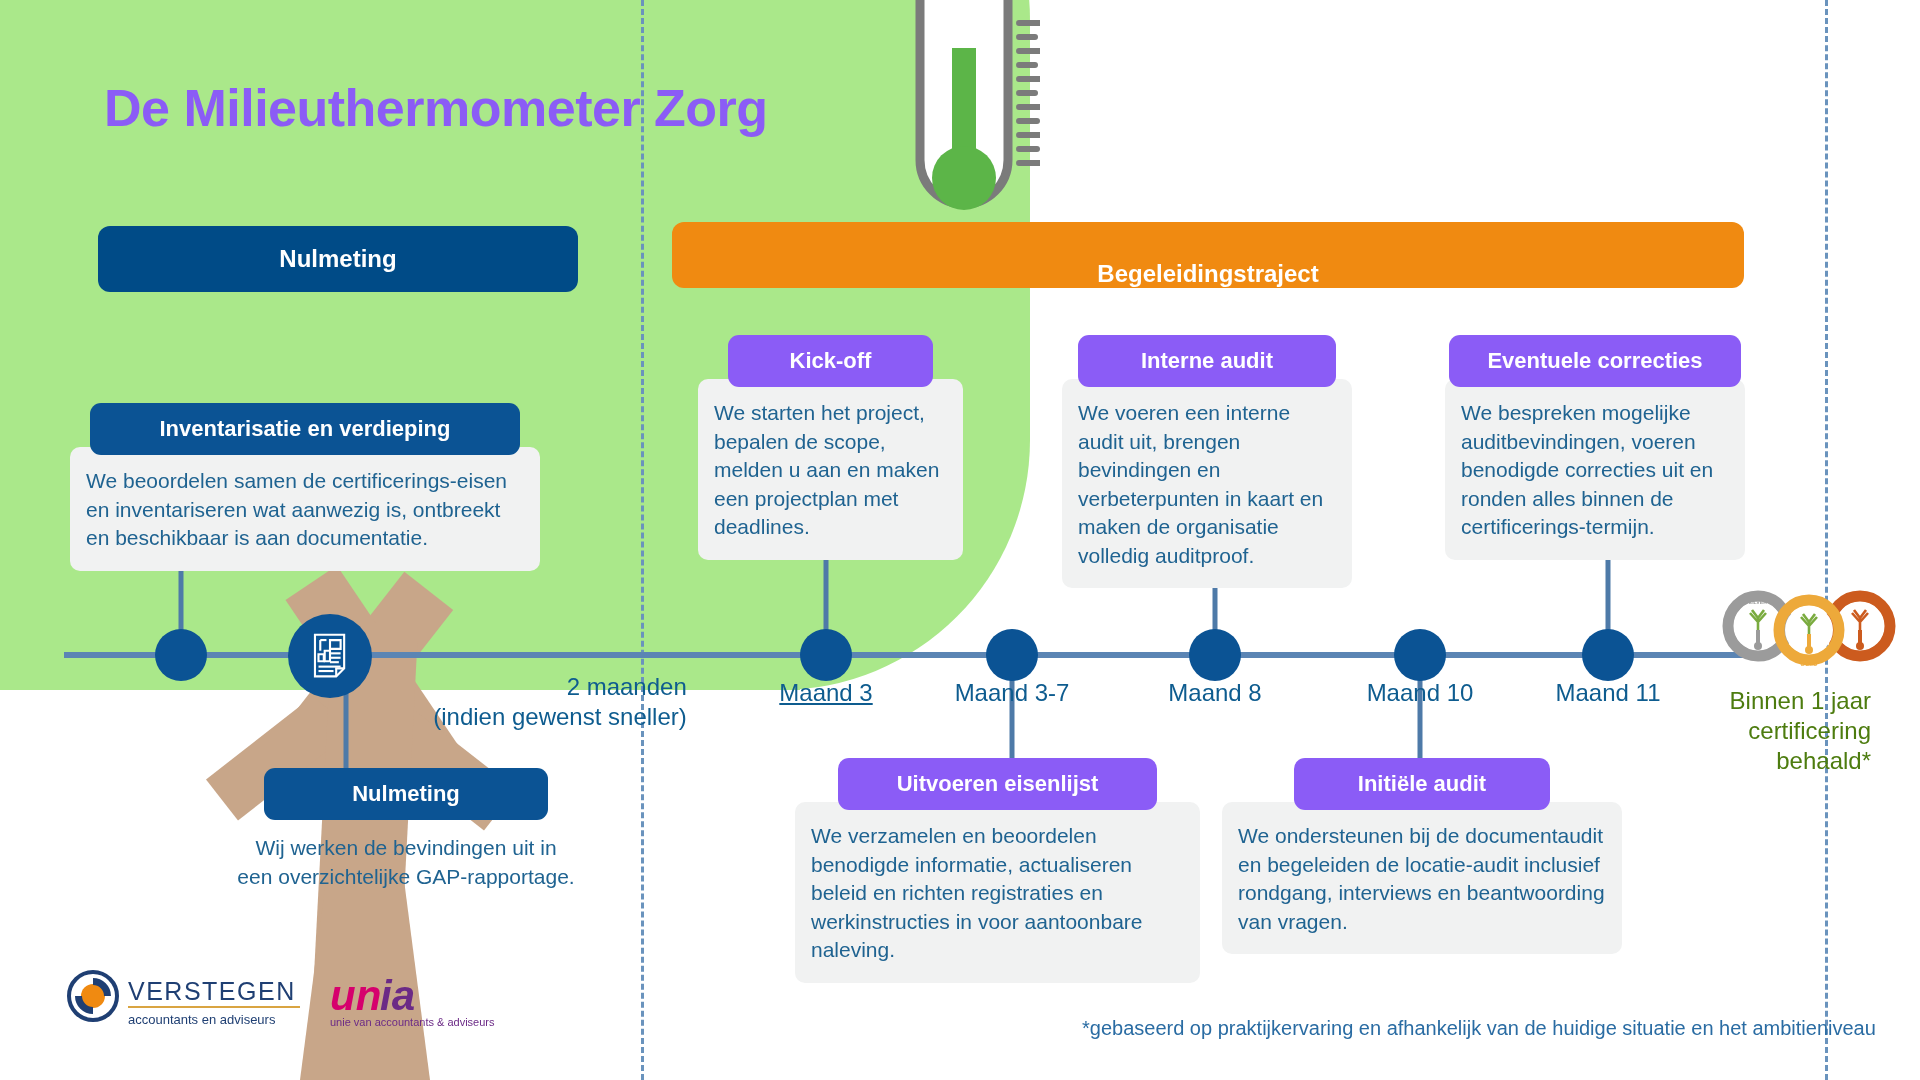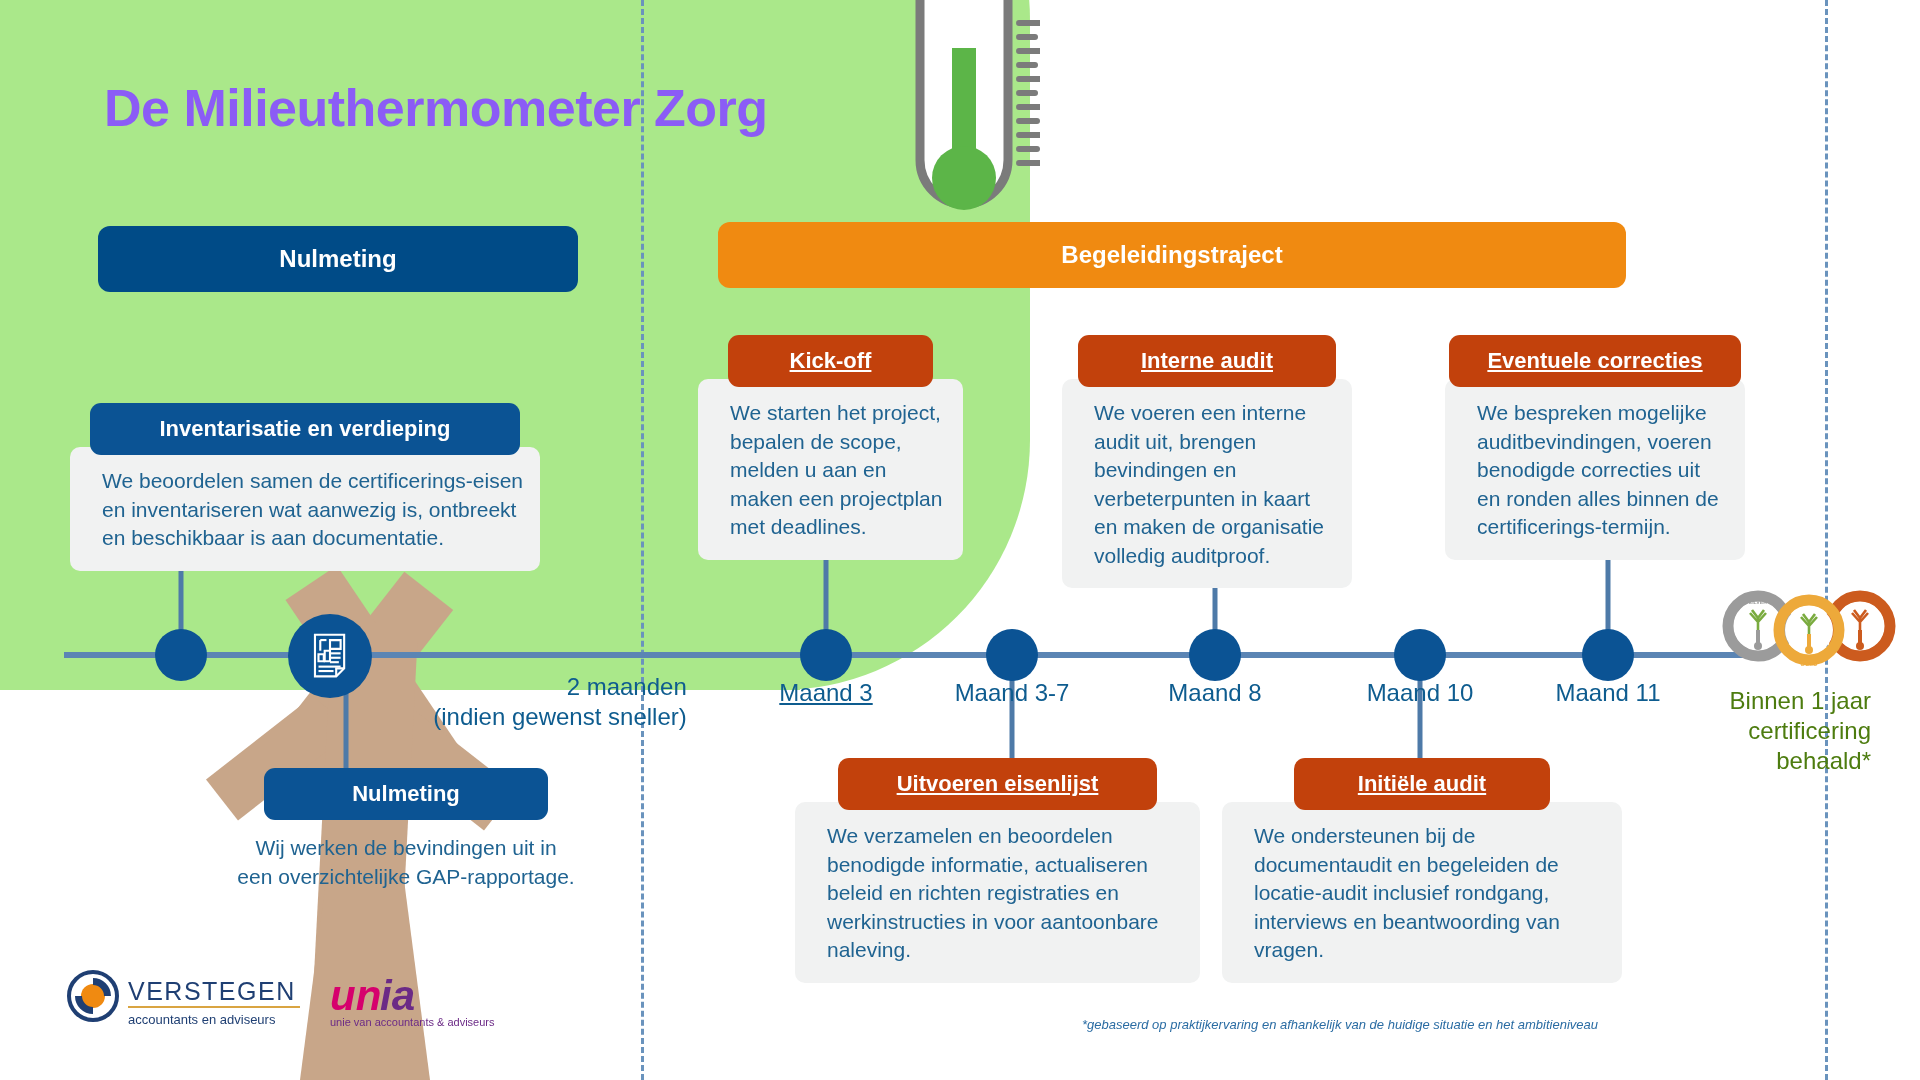--- a/index.html
+++ b/index.html
@@ -269,7 +269,7 @@
   <div class="phase phaseBlue" style="left:98px; top:226px; width:480px; height:66px;">
     <span>Nulmeting</span>
   </div>
-  <div class="phase phaseOrange" style="left:718px; top:222px; width:908px; height:66px;">
+  <div class="phase phaseOrange" style="left:672px; top:222px; width:1072px; height:66px;align-items:flex-end;">
     <span>Begeleidingstraject</span>
   </div>
 

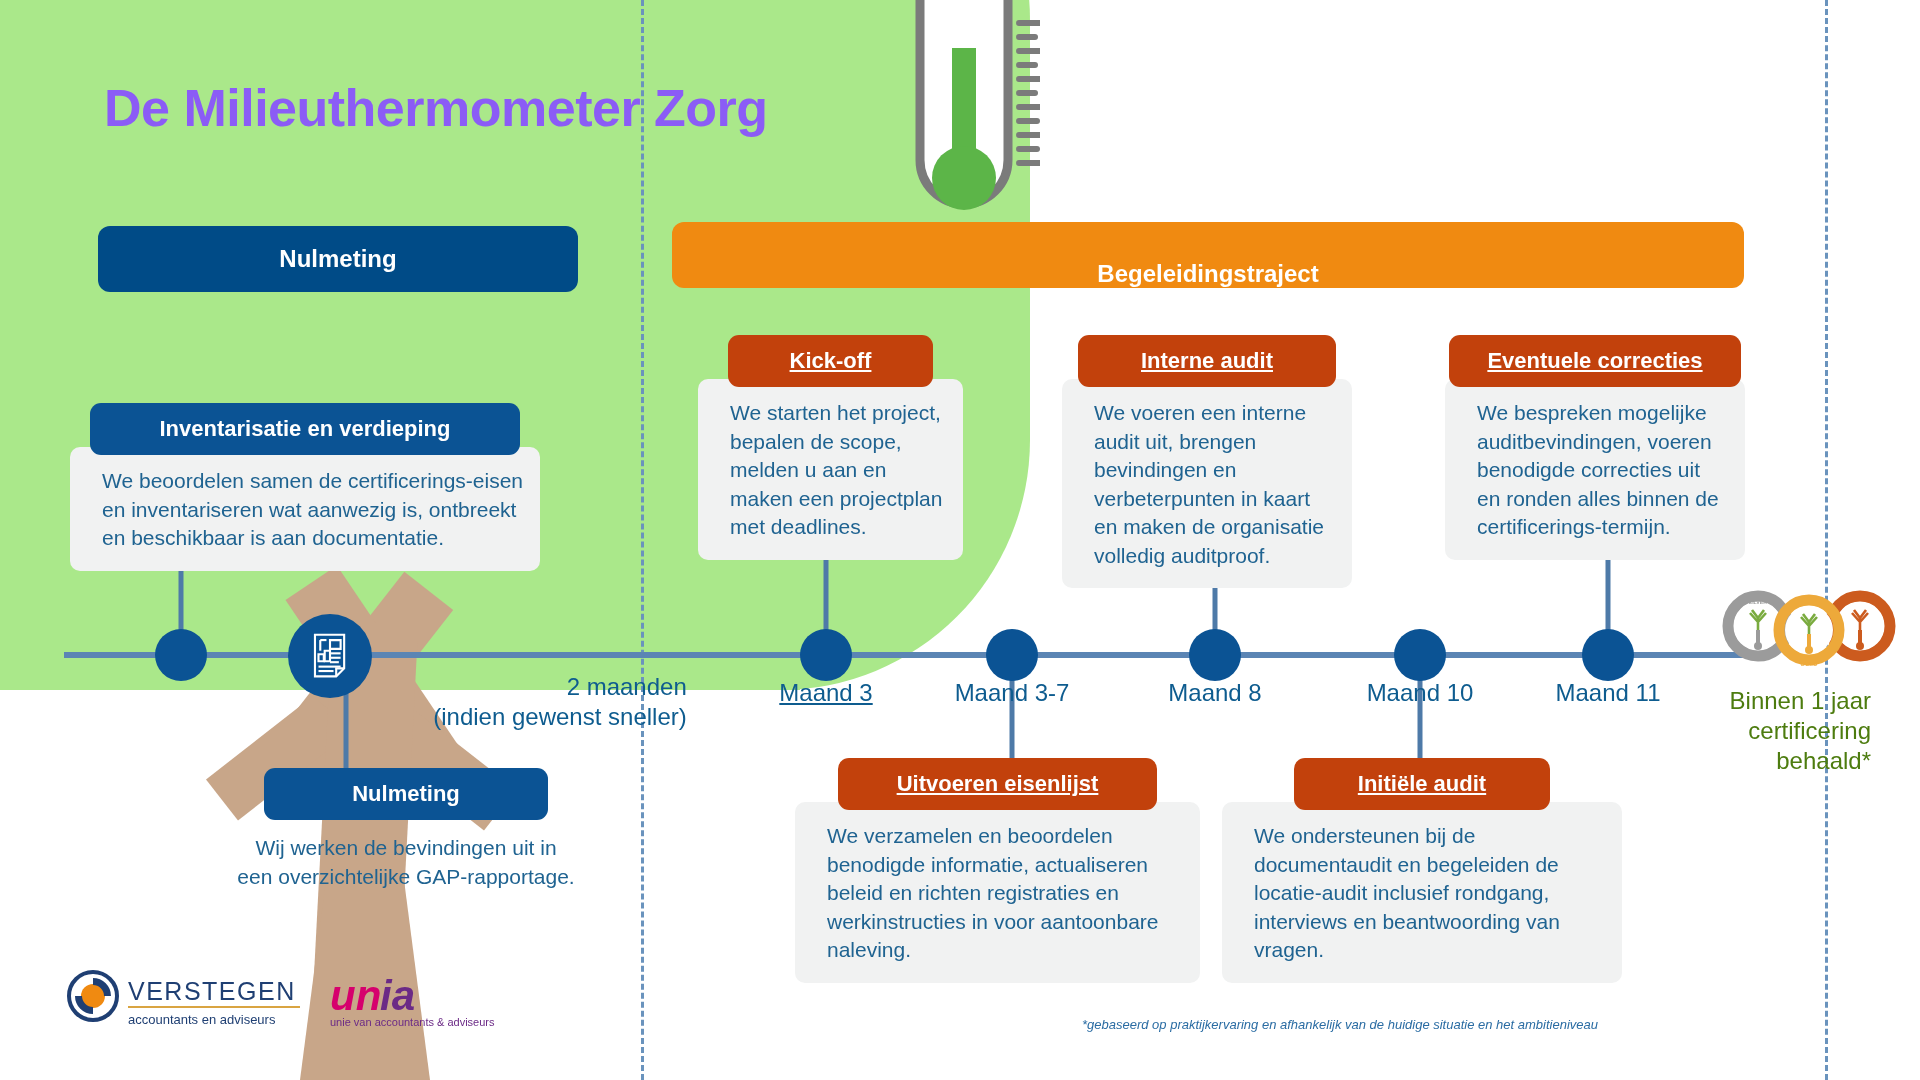--- a/index.html
+++ b/index.html
@@ -159,7 +159,7 @@
     display: flex; align-items: center; justify-content: center;
   }
   .headBlue { background: #0b5394; }
-  .headOrange { background: #c2410c; text-decoration: underline; }
+  .headOrange { background: #8b5cf6; }
   .cardBody {
     position: relative;
     margin-top: -8px;

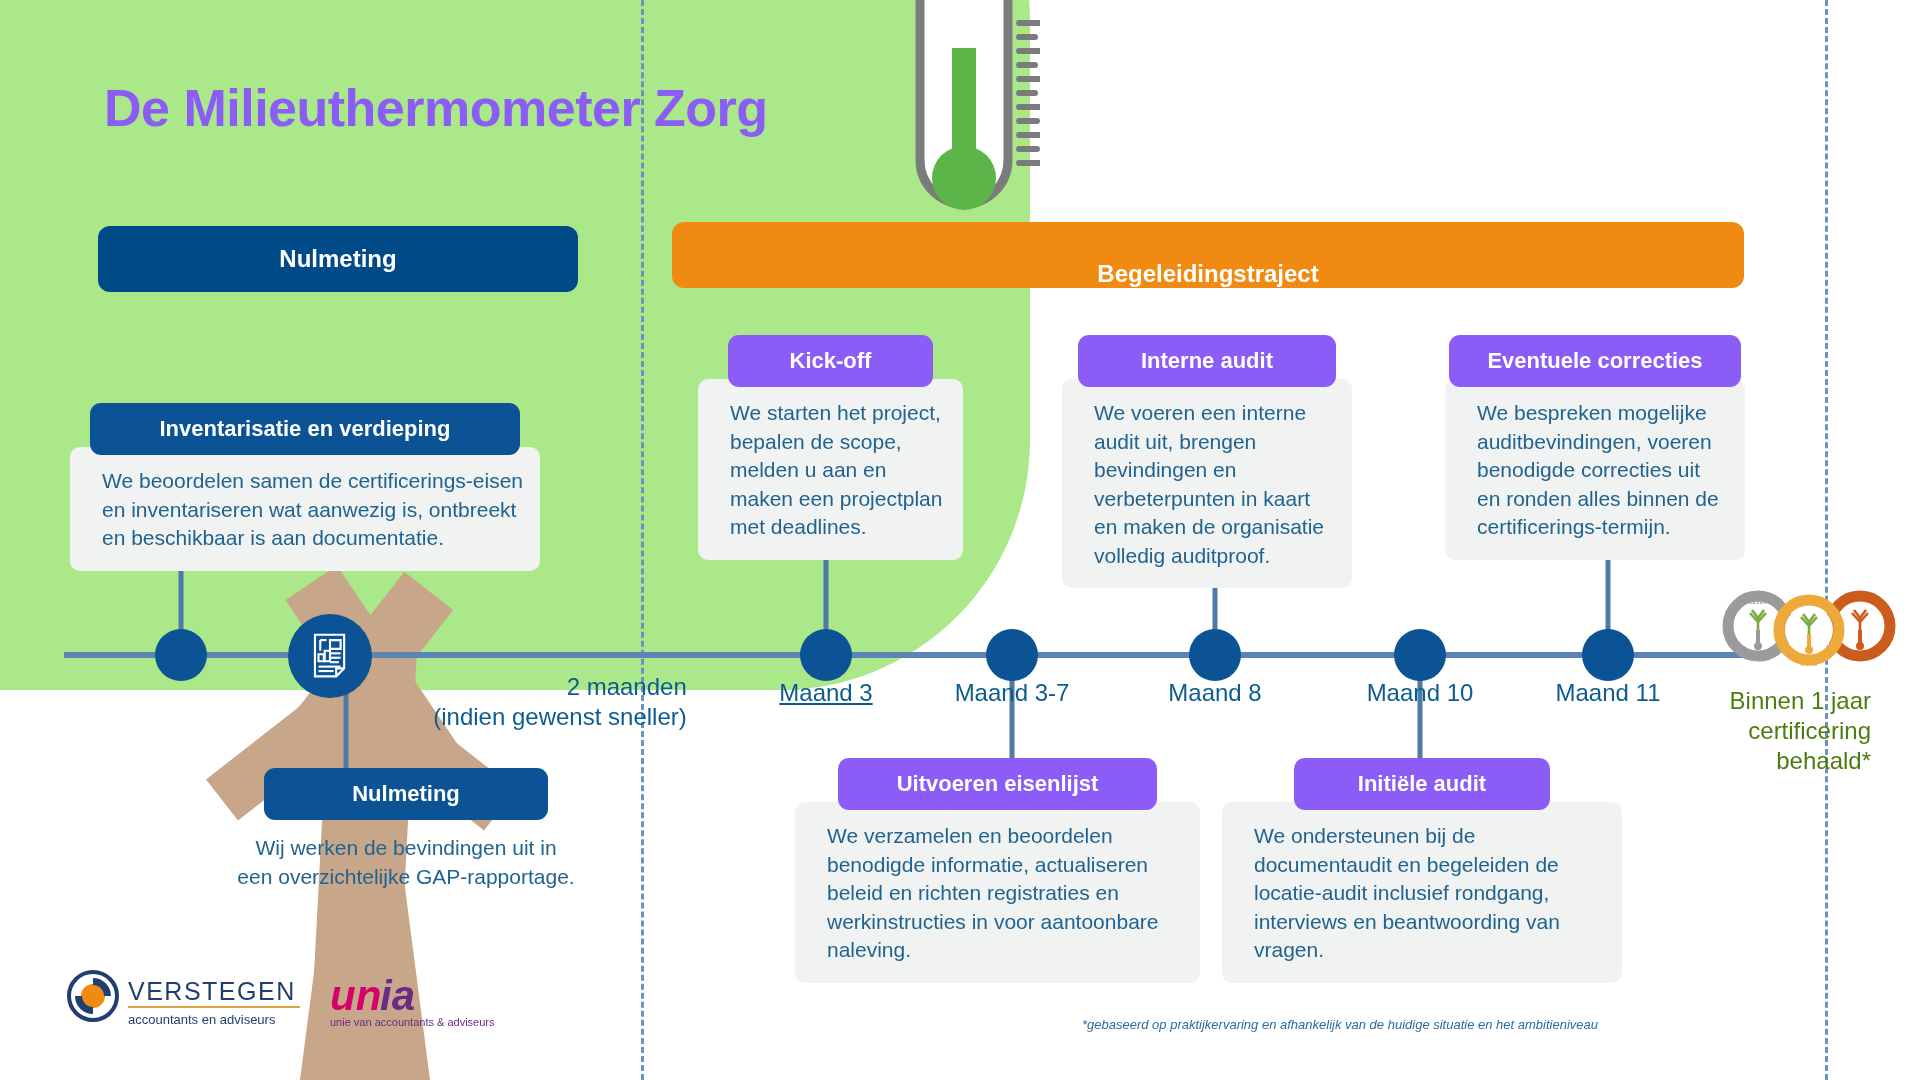--- a/index.html
+++ b/index.html
@@ -168,7 +168,7 @@
     color: #1f6391;
     font-size: 21px;
     line-height: 1.36;
-    padding: 20px 16px 18px 32px;
+    padding: 20px 16px 18px 16px;
     z-index: 1;
   }
   .plainBody {

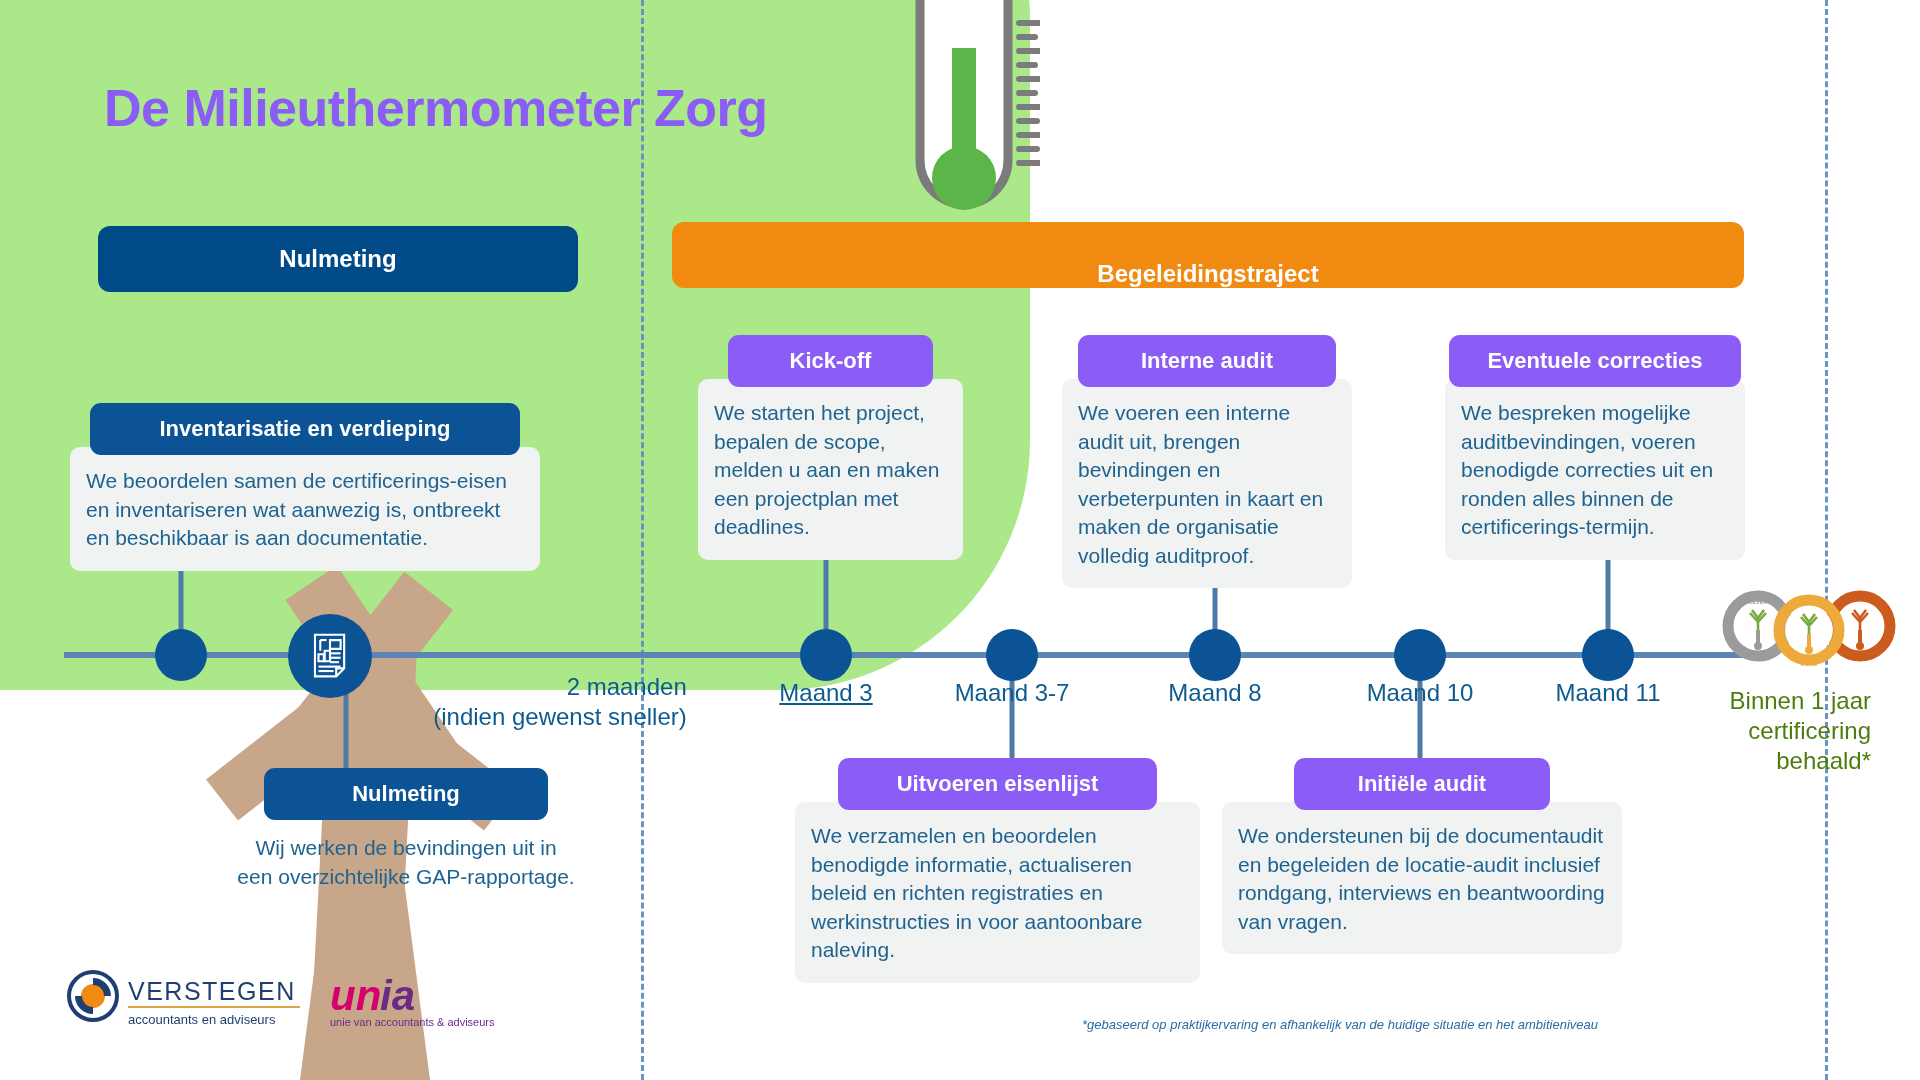--- a/index.html
+++ b/index.html
@@ -183,8 +183,7 @@
   .footnote {
     position: absolute;
     left: 1082px; top: 1017px;
-    font-size: 13px;
-    font-style: italic;
+    font-size: 20px;
     color: #2a6ca3;
     white-space: nowrap;
   }

